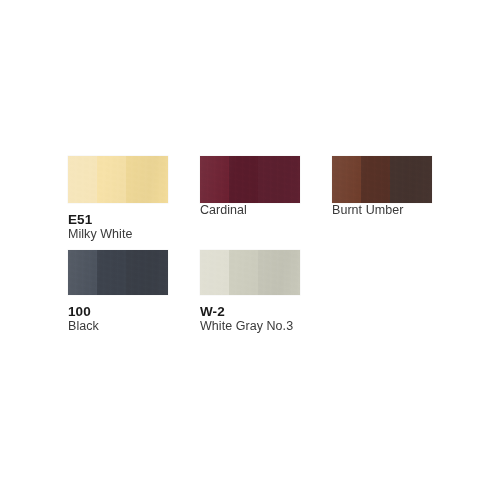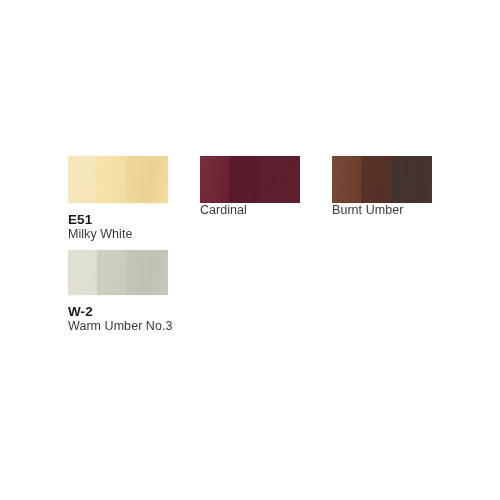--- a/index.html
+++ b/index.html
@@ -157,6 +157,17 @@
 
     <div class="swatch-row row-2">
 
+      <div class="swatch-card">
+        <div class="chip">
+          <div class="chip-band b1" style="background-color: rgb(74, 81, 92);"></div>
+          <div class="chip-band b2" style="background-color: rgb(61, 67, 77);"></div>
+          <div class="chip-band b3" style="background-color: rgb(59, 64, 73);"></div>
+          <div class="chip-texture"></div>
+          <div class="chip-sheen"></div>
+        </div>
+        <div class="chip-code">100</div>
+        <div class="chip-name">Black</div>
+      </div>
 
       <div class="swatch-card">
         <div class="chip">

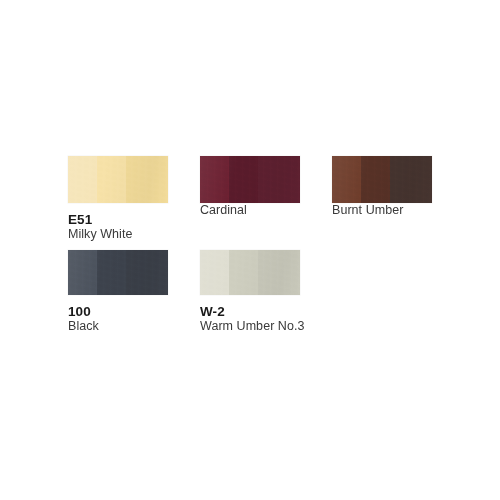--- a/index.html
+++ b/index.html
@@ -178,7 +178,7 @@
           <div class="chip-sheen"></div>
         </div>
         <div class="chip-code">W-2</div>
-        <div class="chip-name">Warm Umber No.3</div>
+        <div class="chip-name">White Gray No.3</div>
       </div>
 
     </div>

